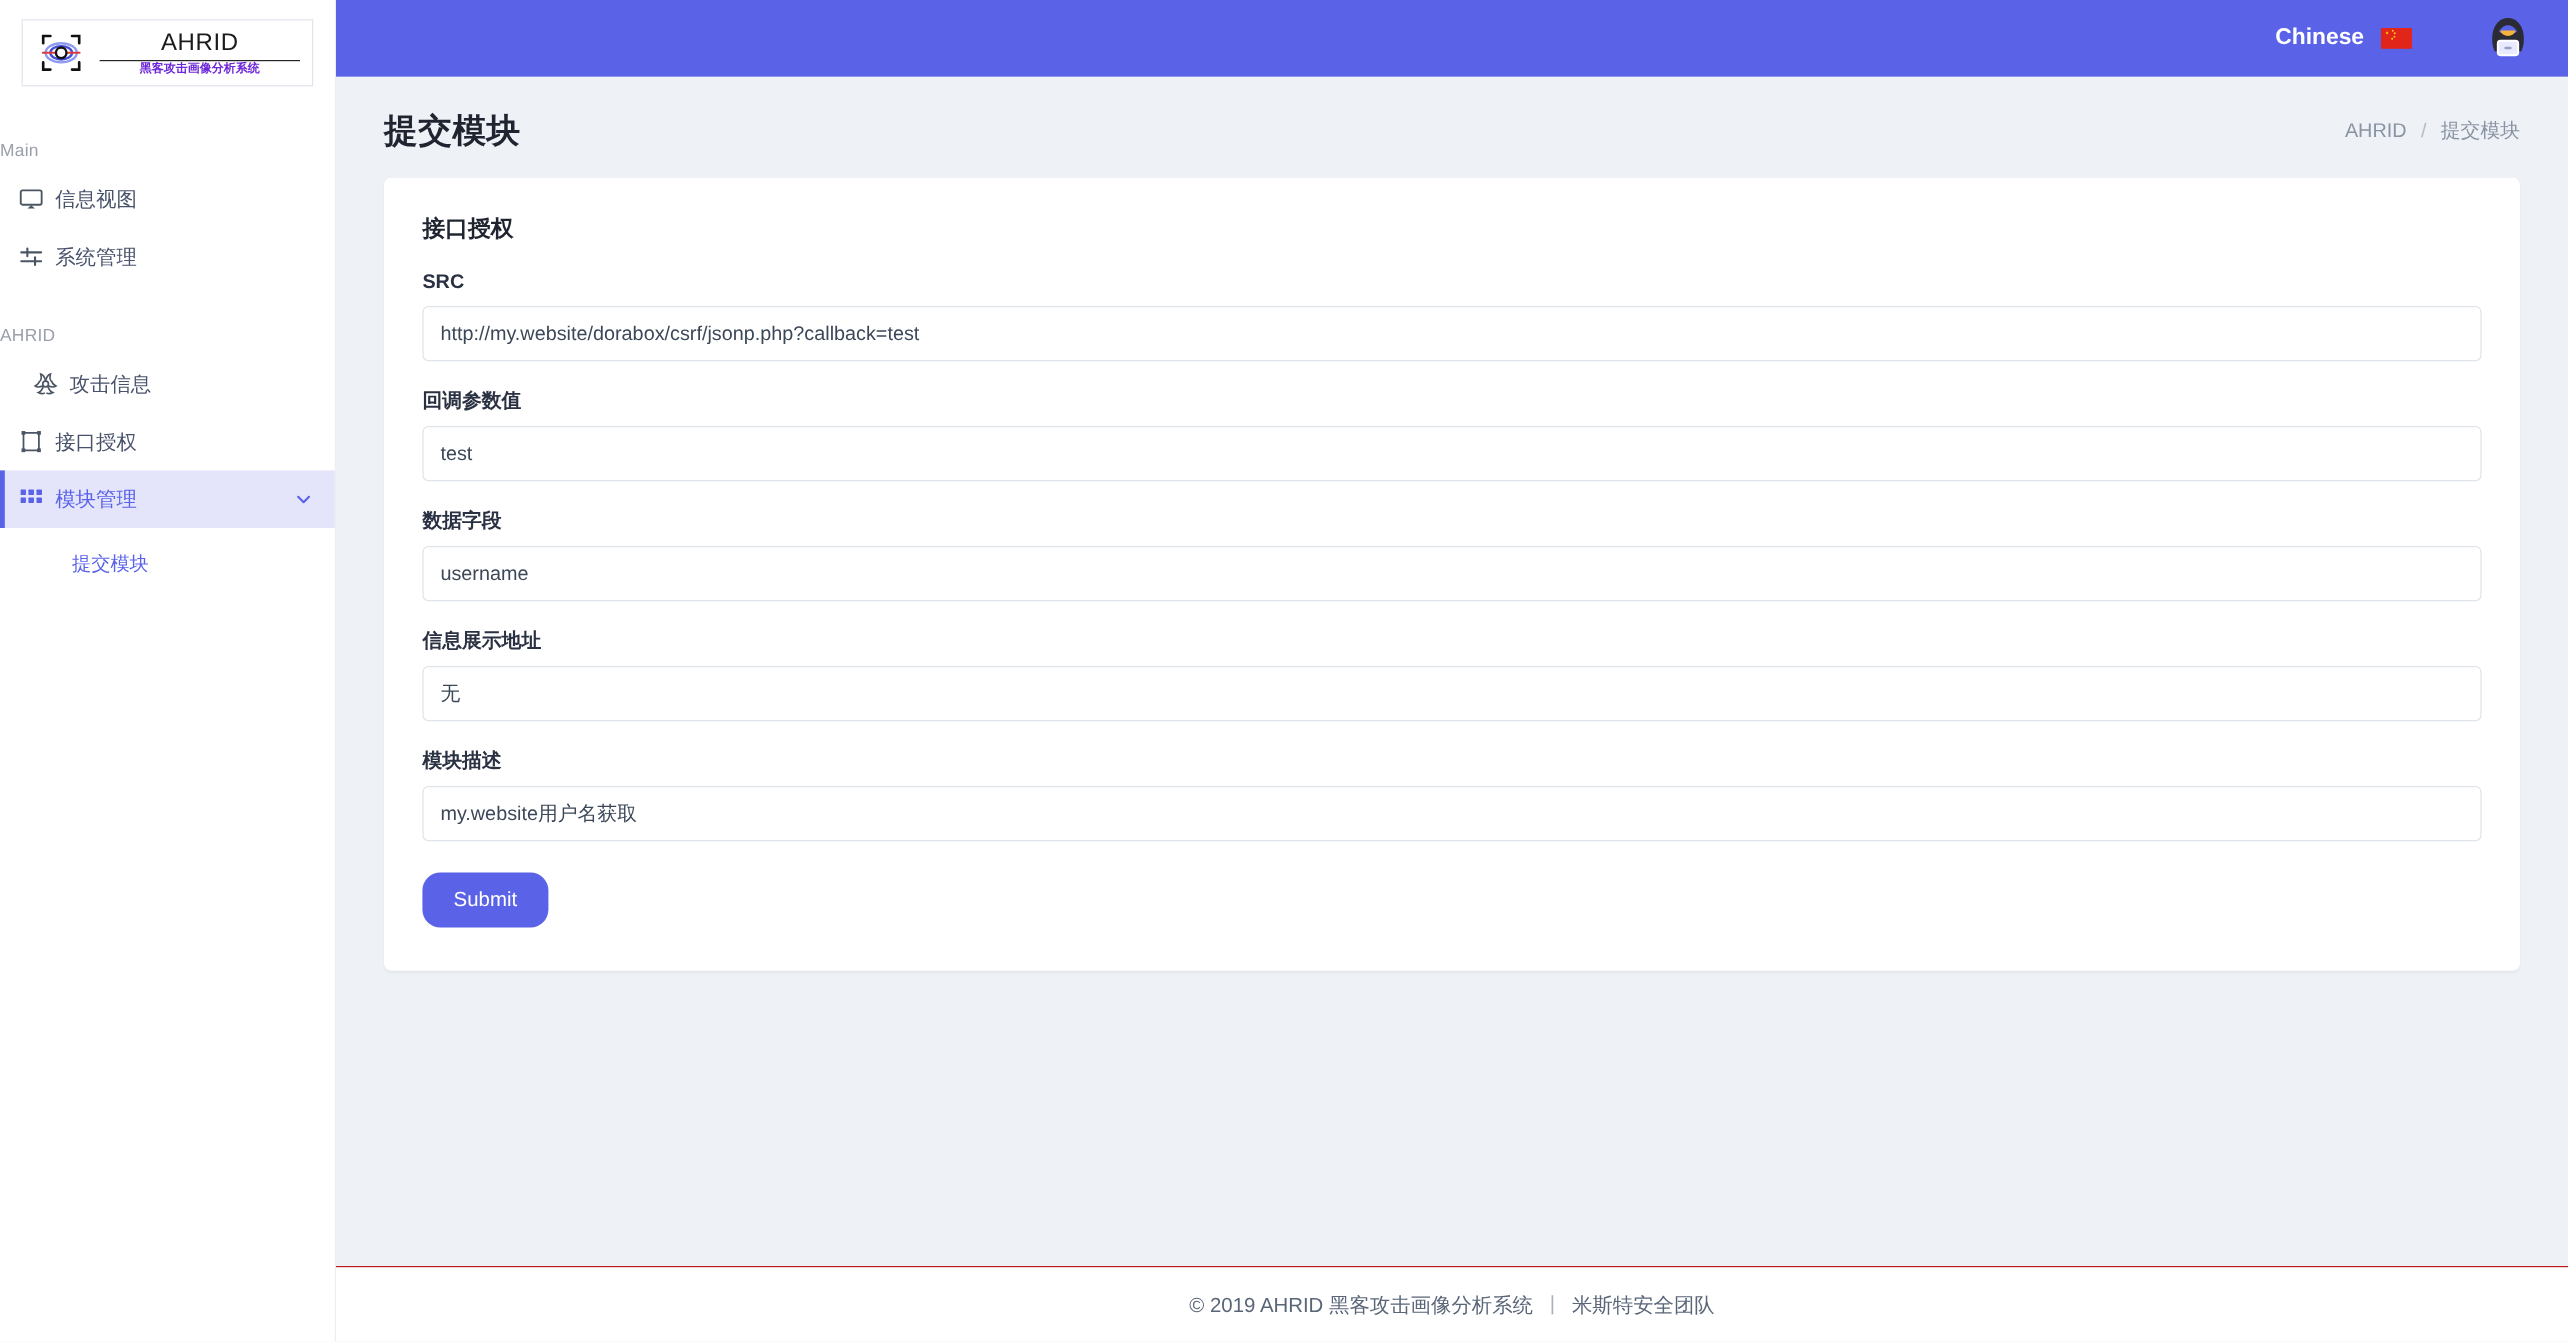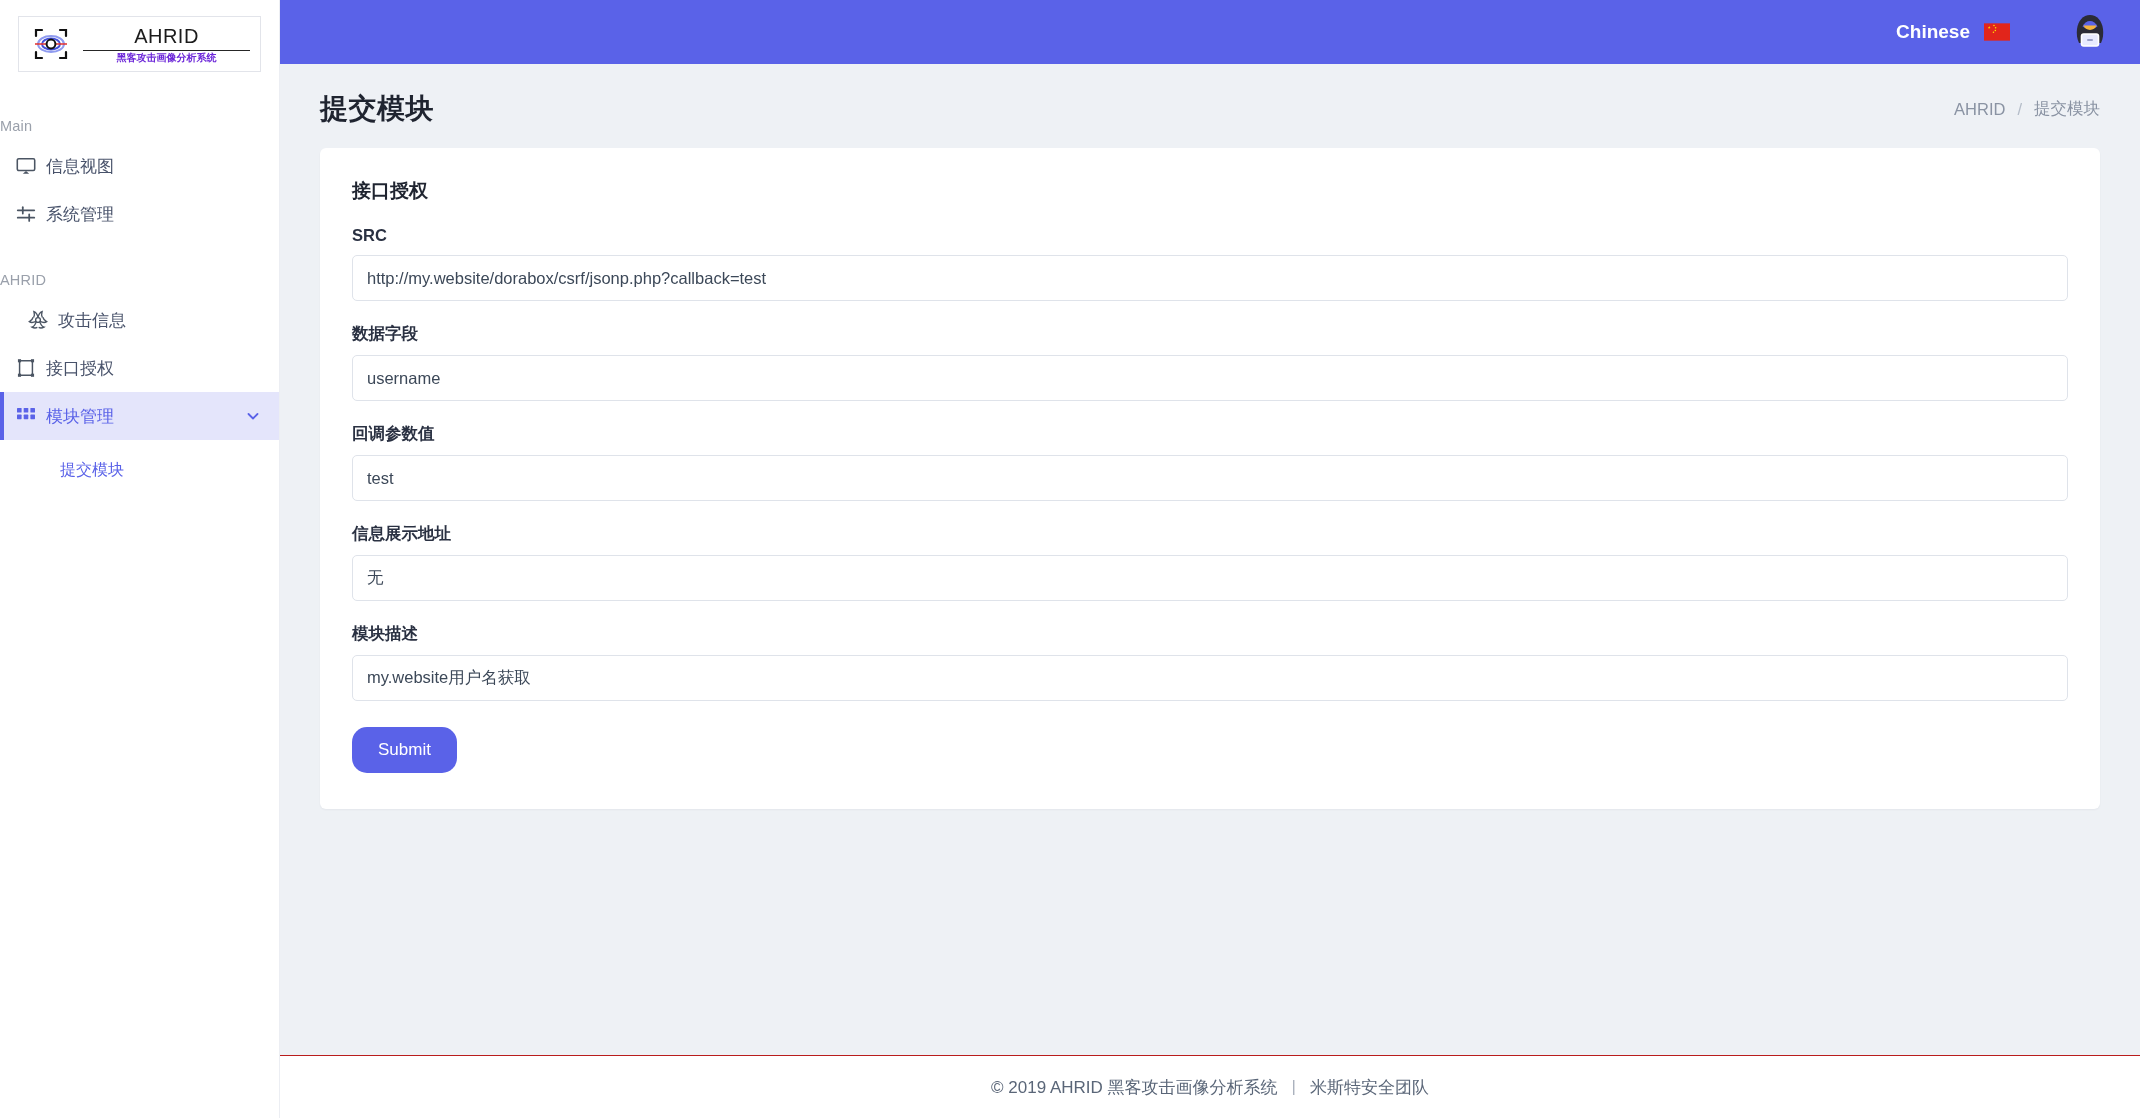--- a/index.html
+++ b/index.html
@@ -282,13 +282,13 @@
         </div>
 
         <div class="form-group">
+          <div class="form-label">回调参数值</div>
+          <div class="form-input" placeholder="回调参数值">test</div>
+        </div>
+
+        <div class="form-group">
           <div class="form-label">数据字段</div>
           <div class="form-input" placeholder="数据字段">username</div>
-        </div>
-
-        <div class="form-group">
-          <div class="form-label">回调参数值</div>
-          <div class="form-input" placeholder="回调参数值">test</div>
         </div>
 
         <div class="form-group">

